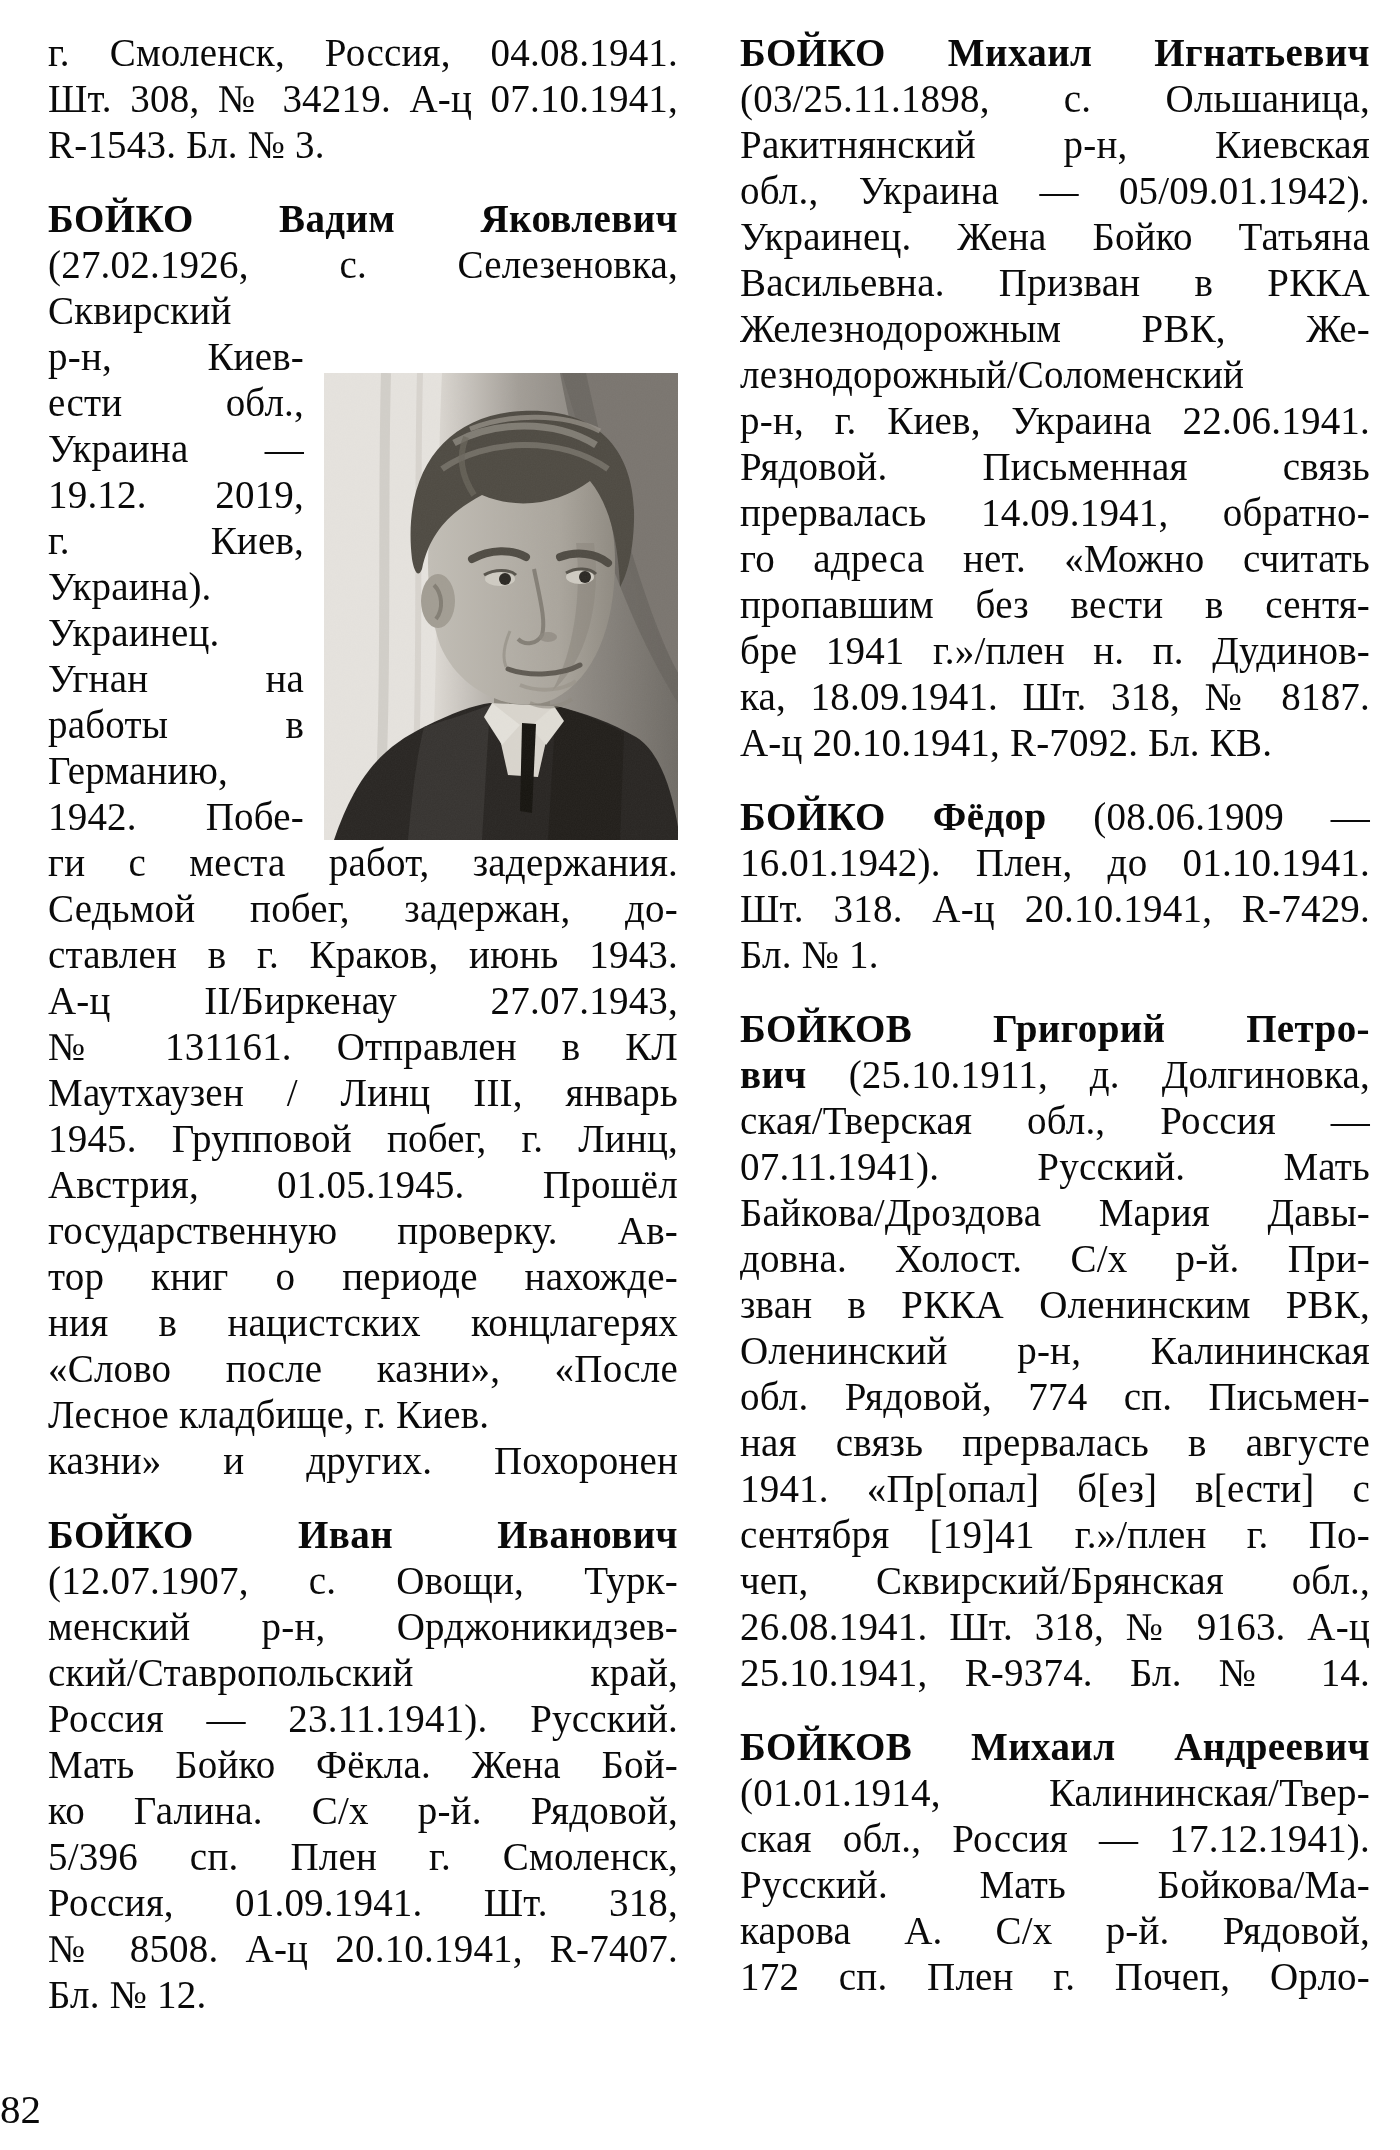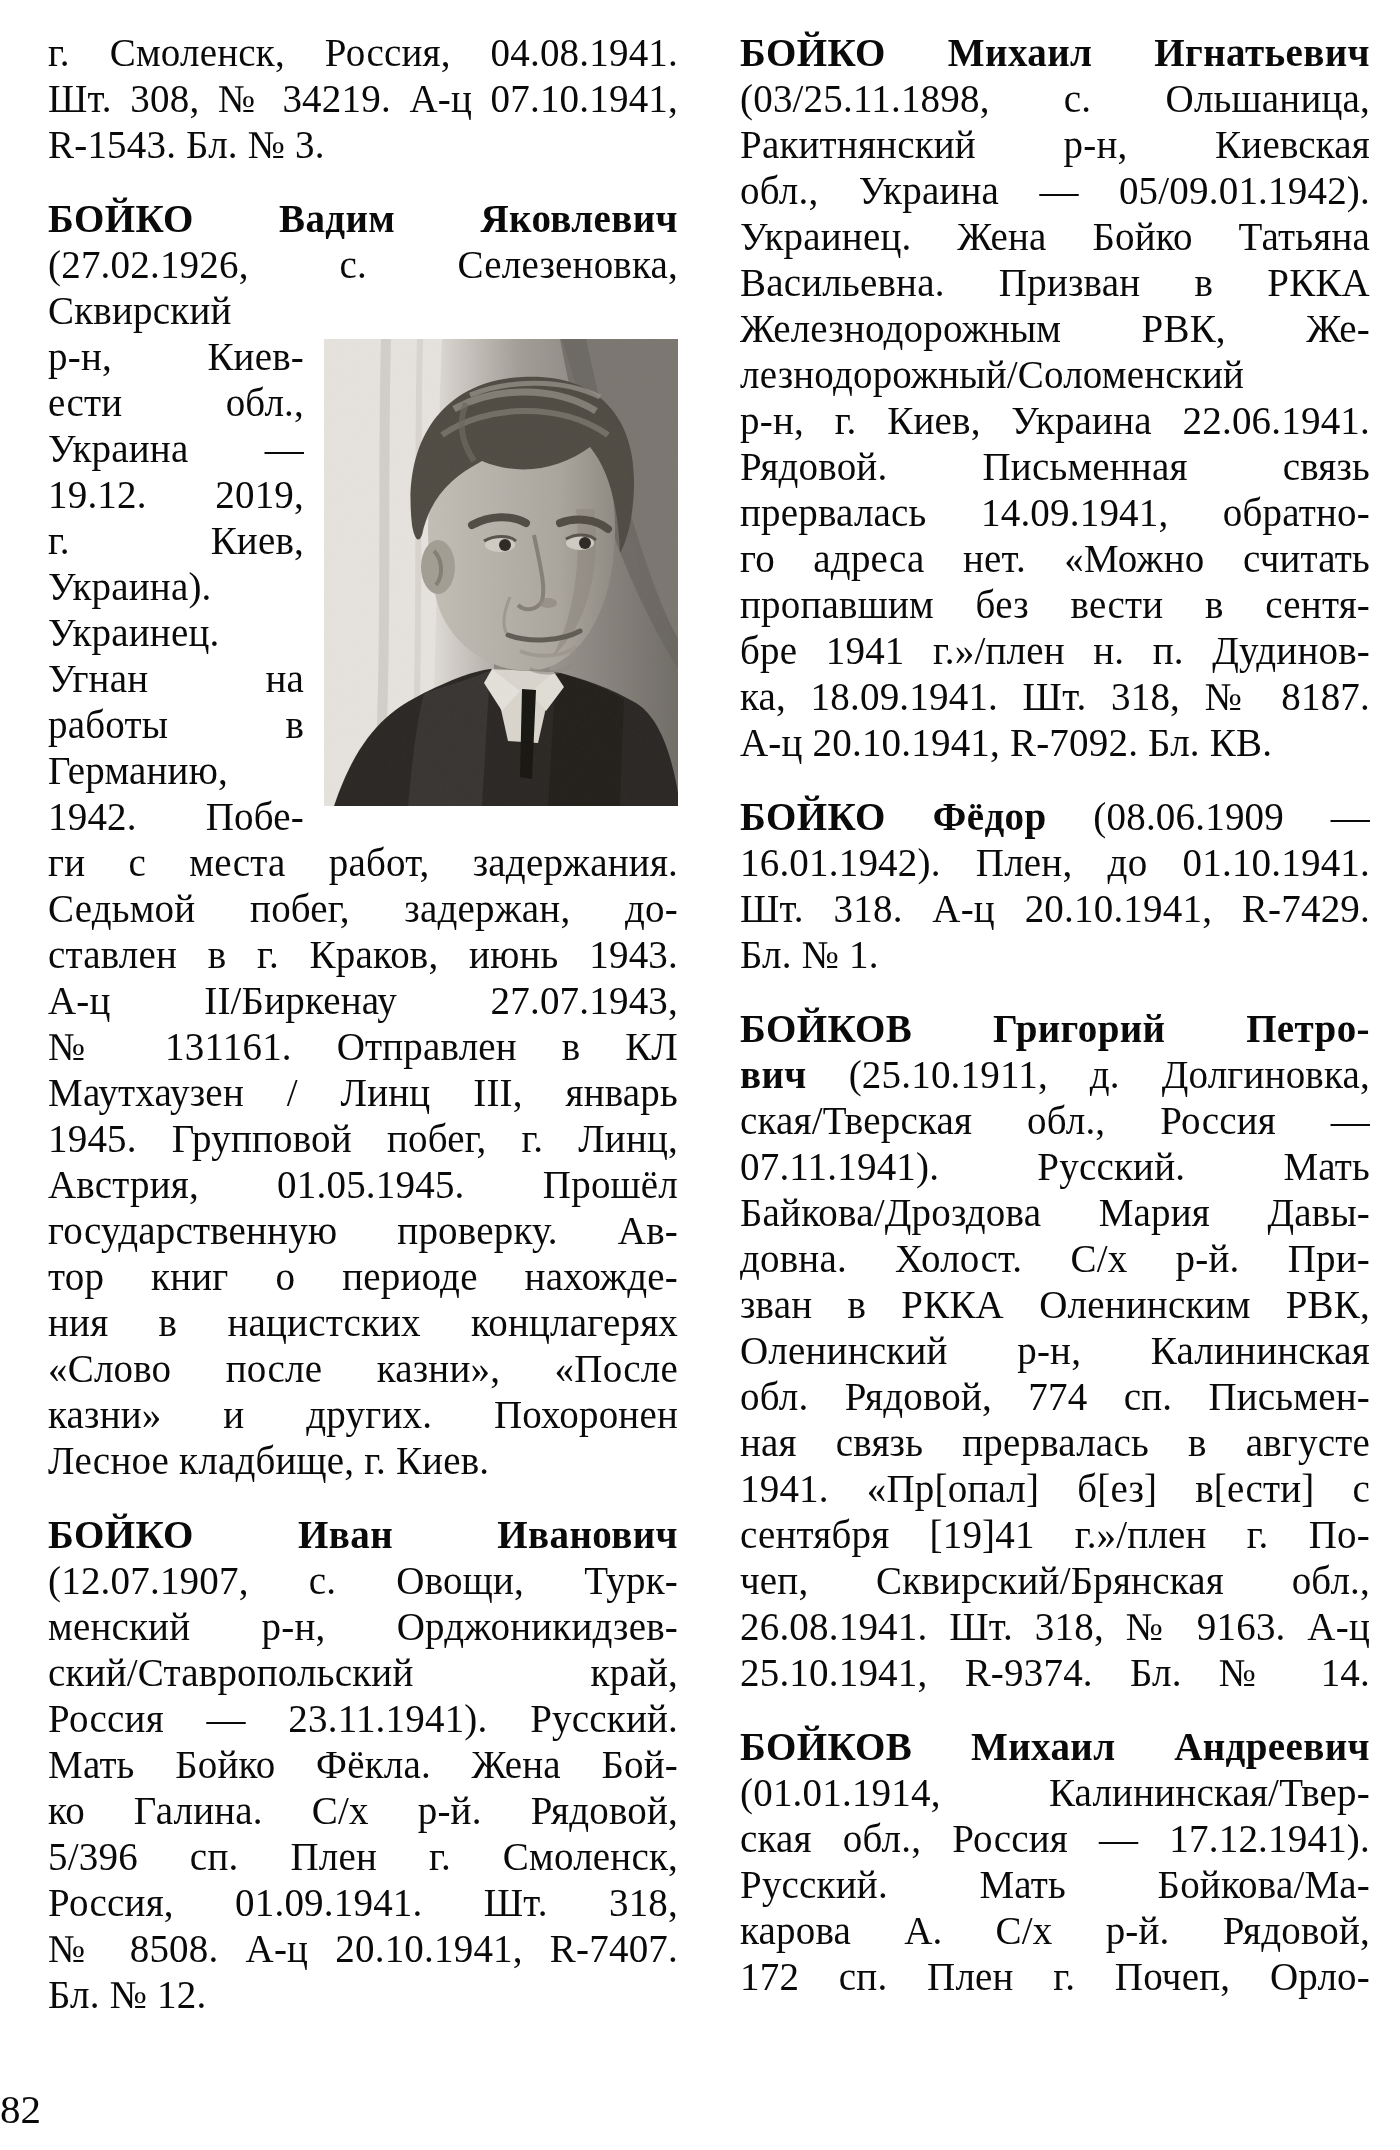--- a/index.html
+++ b/index.html
@@ -25,7 +25,7 @@
   .ln.end { text-align-last: left; }
   .bold { font-weight: 700; letter-spacing: 0.4px; }
   .entry.gap { margin-top: 28px; }
-  .photo-row { display: flex; align-items: center; }
+  .photo-row { display: flex; align-items: flex-end; }
   .narrow { flex: 0 0 256px; width: 256px; }
   .photo {
     margin-left: auto;

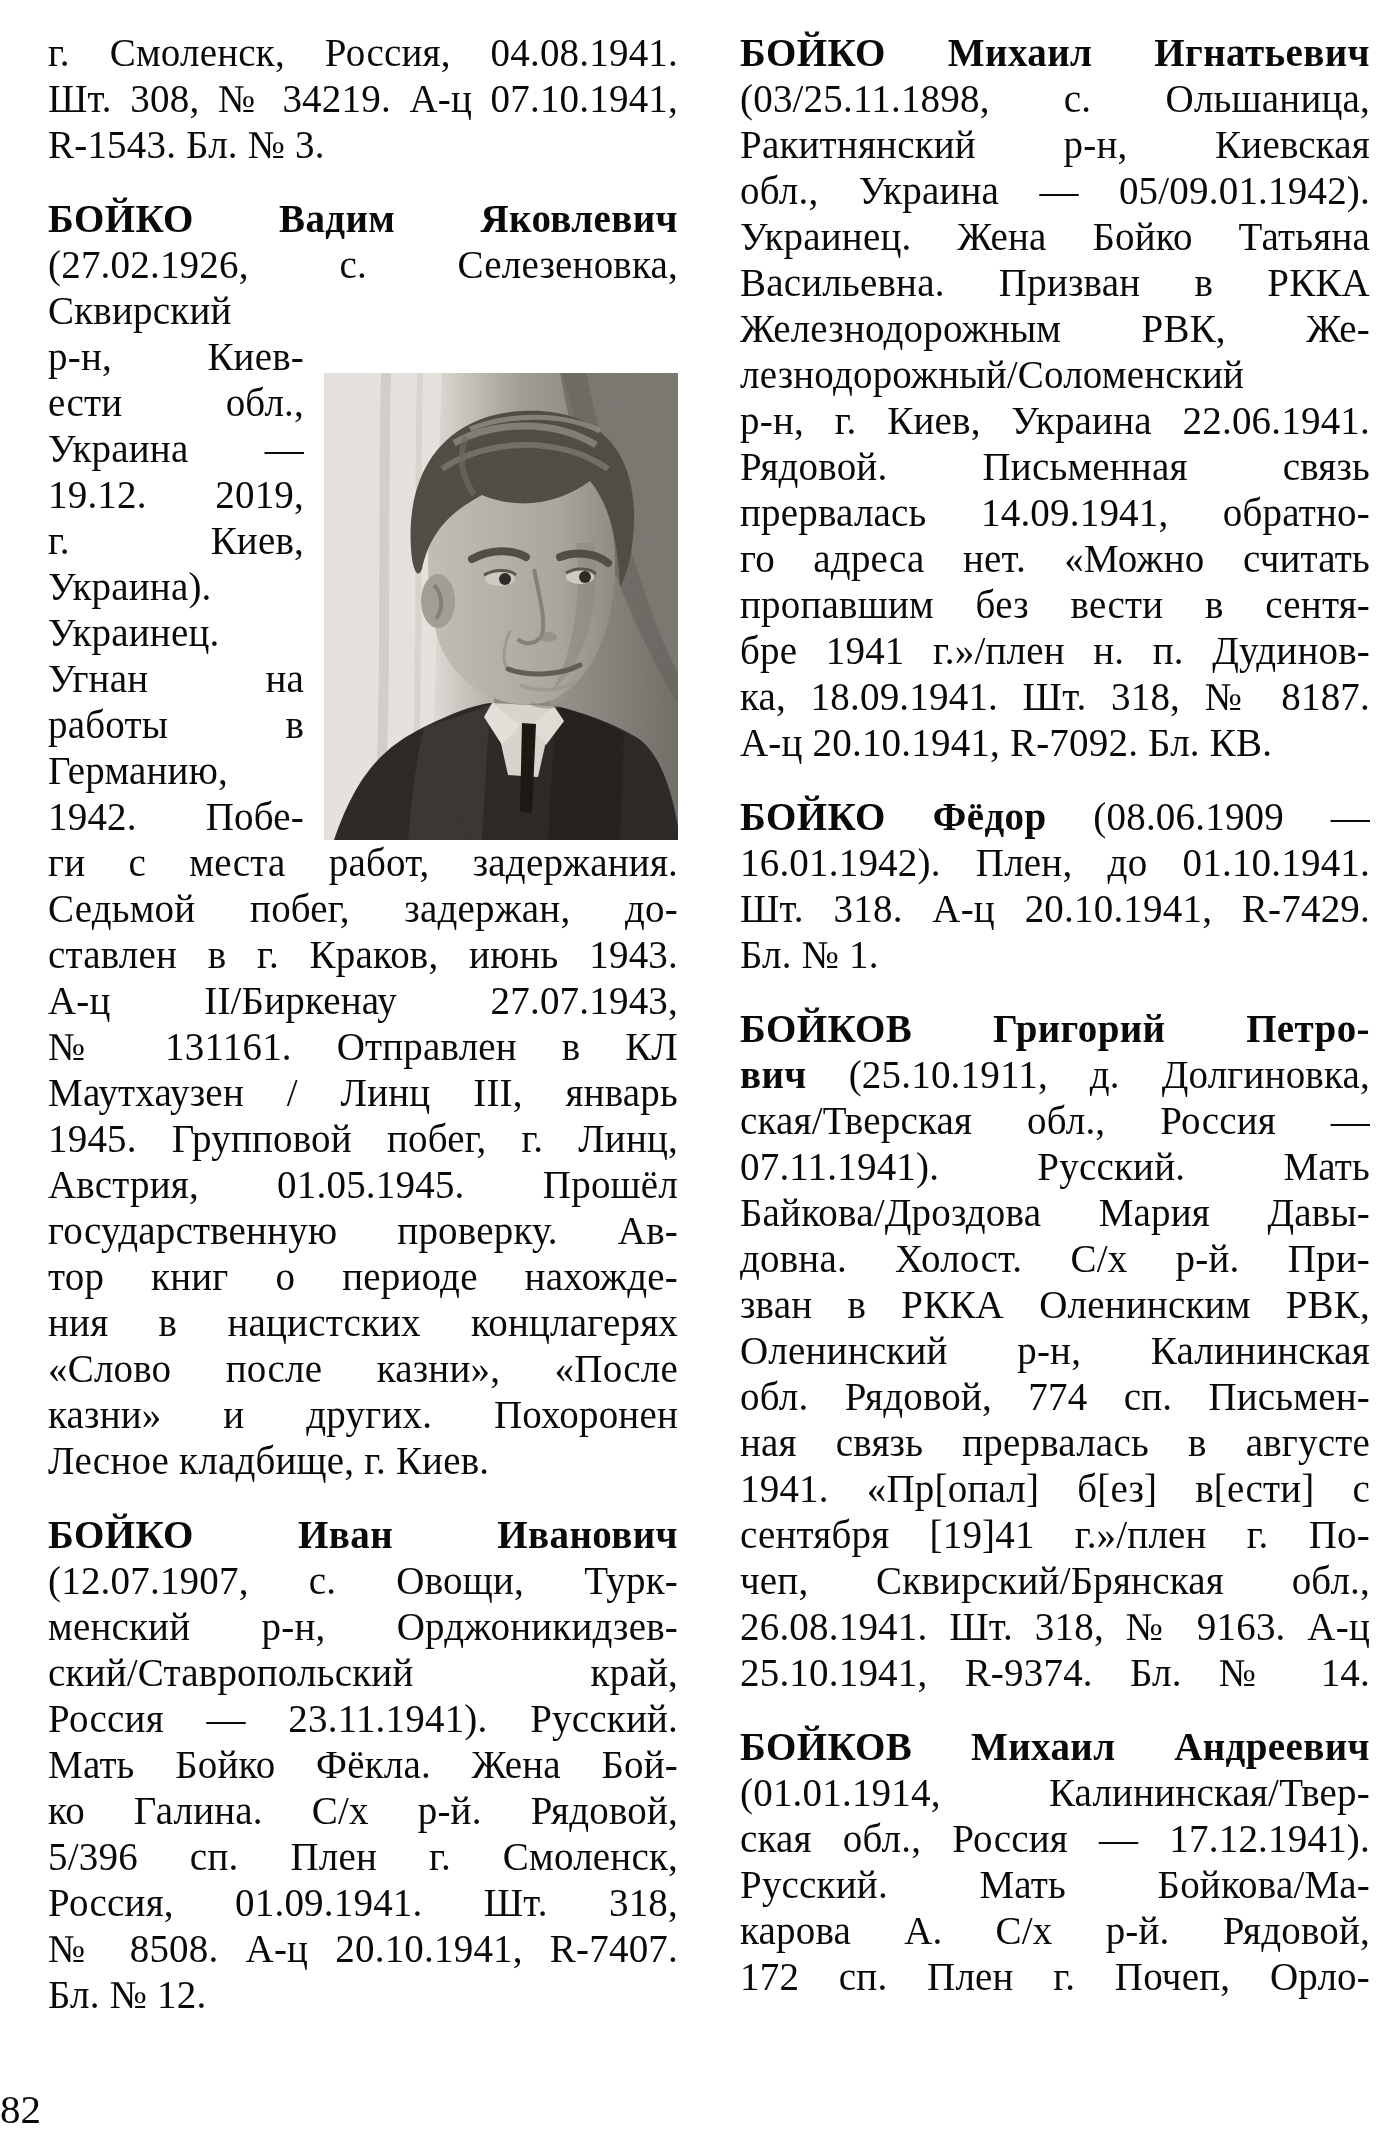--- a/index.html
+++ b/index.html
@@ -151,8 +151,8 @@
           <div class="ln">тор книг о периоде нахожде-</div>
           <div class="ln">ния в нацистских концлагерях</div>
           <div class="ln">«Слово после казни», «После</div>
+          <div class="ln end">Лесное кладбище, г. Киев.</div>
           <div class="ln">казни» и других. Похоронен</div>
-          <div class="ln end">Лесное кладбище, г. Киев.</div>
         </div>
     </div>
 

